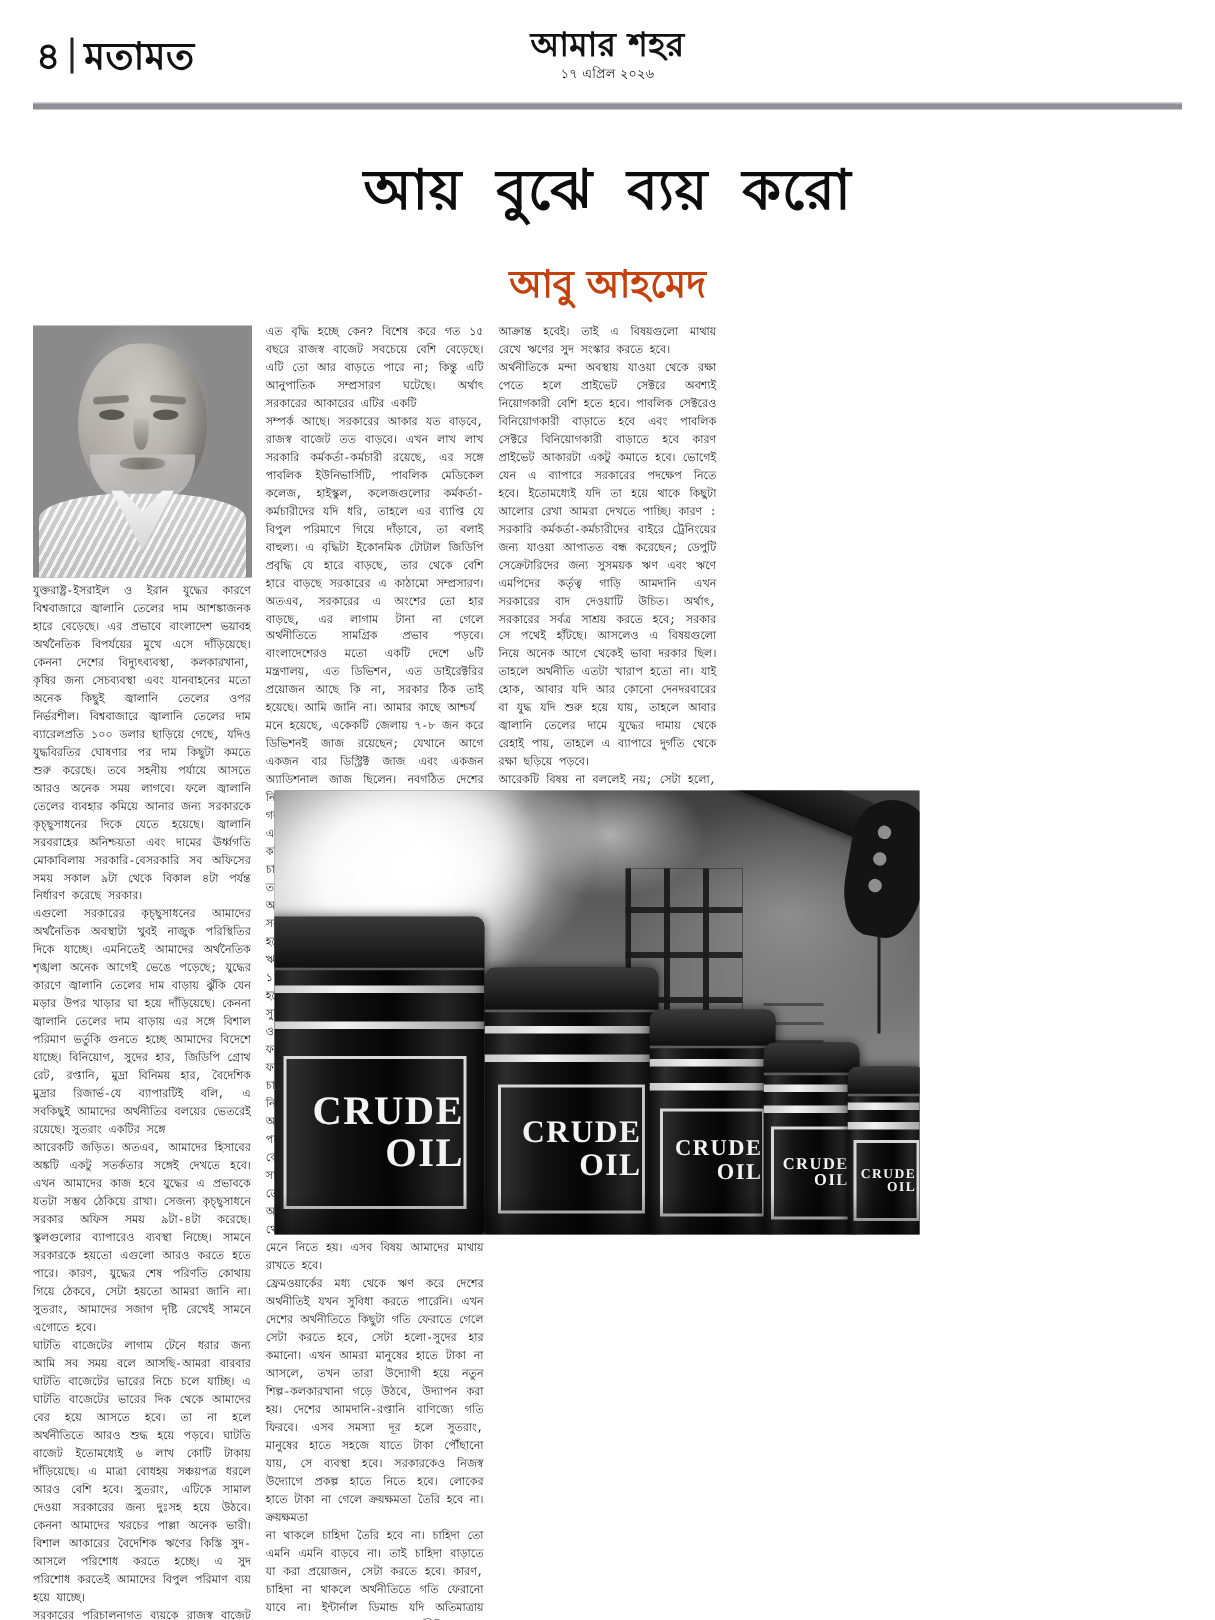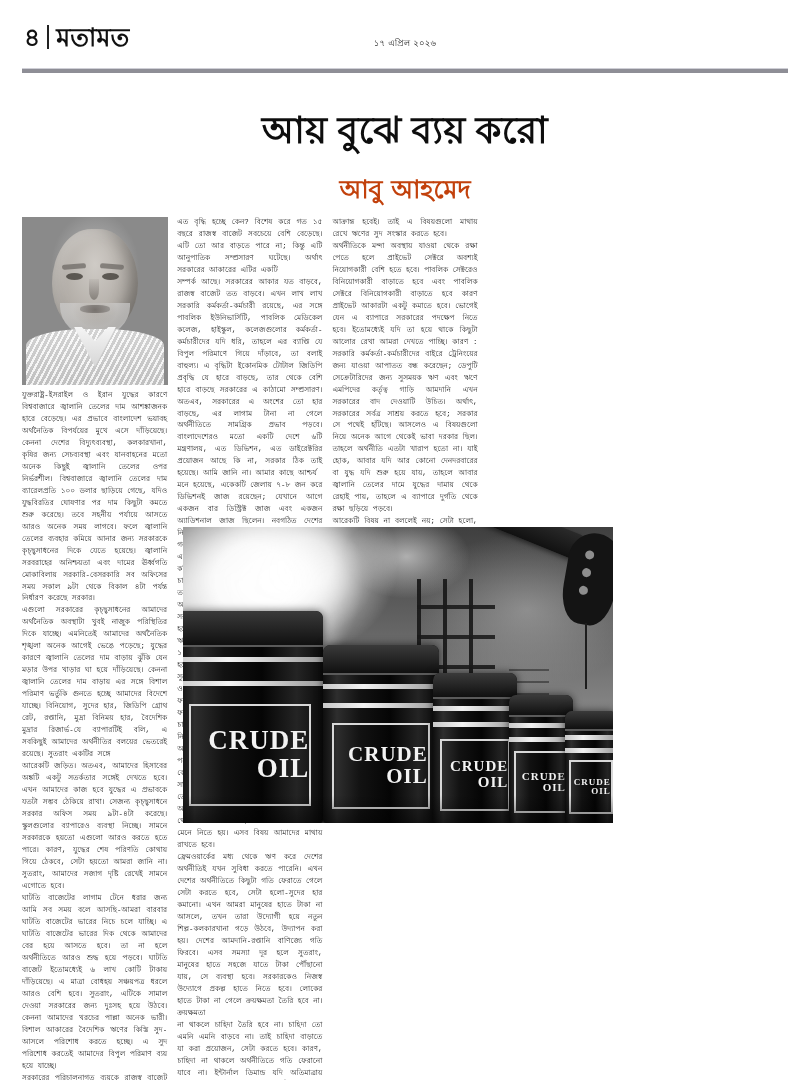--- a/index.html
+++ b/index.html
@@ -278,6 +278,7 @@
       <span class="folio-sec">মতামত</span>
     </div>
     <div class="paper-name">
+      <div class="paper-title">আমার শহর</div>
       <div class="paper-date">১৭ এপ্রিল ২০২৬</div>
     </div>
   </div>

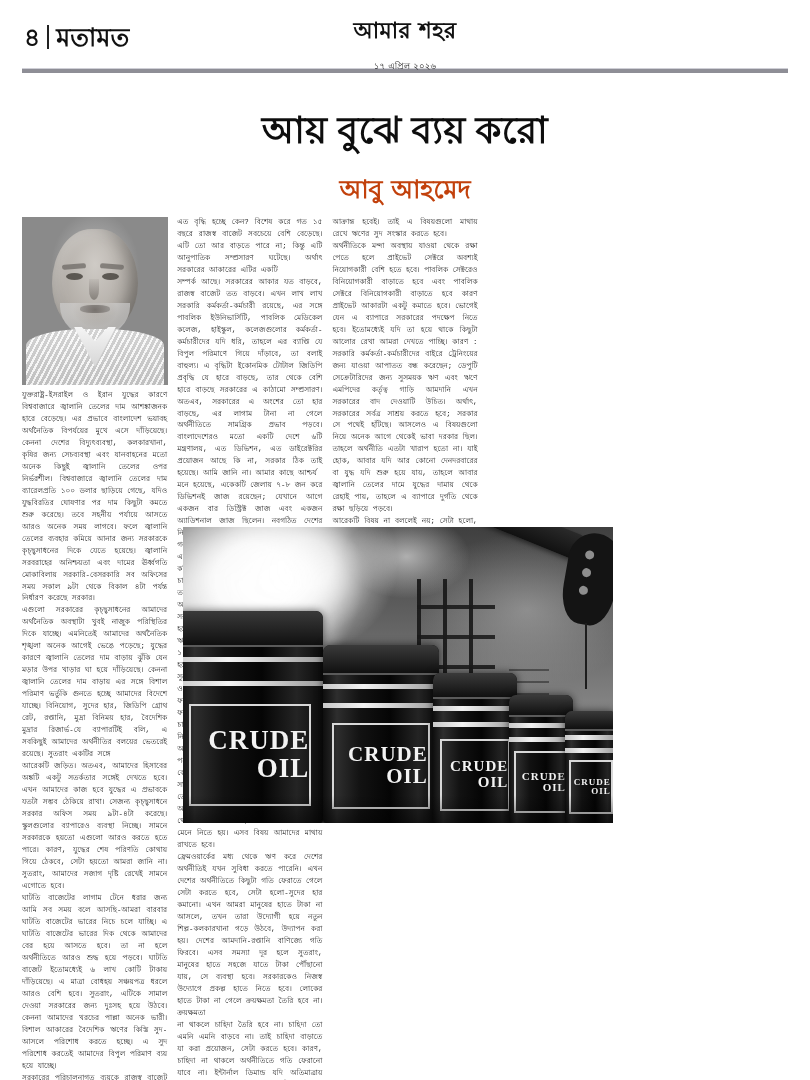--- a/index.html
+++ b/index.html
@@ -51,7 +51,7 @@
   .paper-date{
     font-family:"DejaVu Sans",sans-serif;
     font-size:8.5px;
-    margin-top:18px;
+    margin-top:1px;
     letter-spacing:.2px;
   }
 

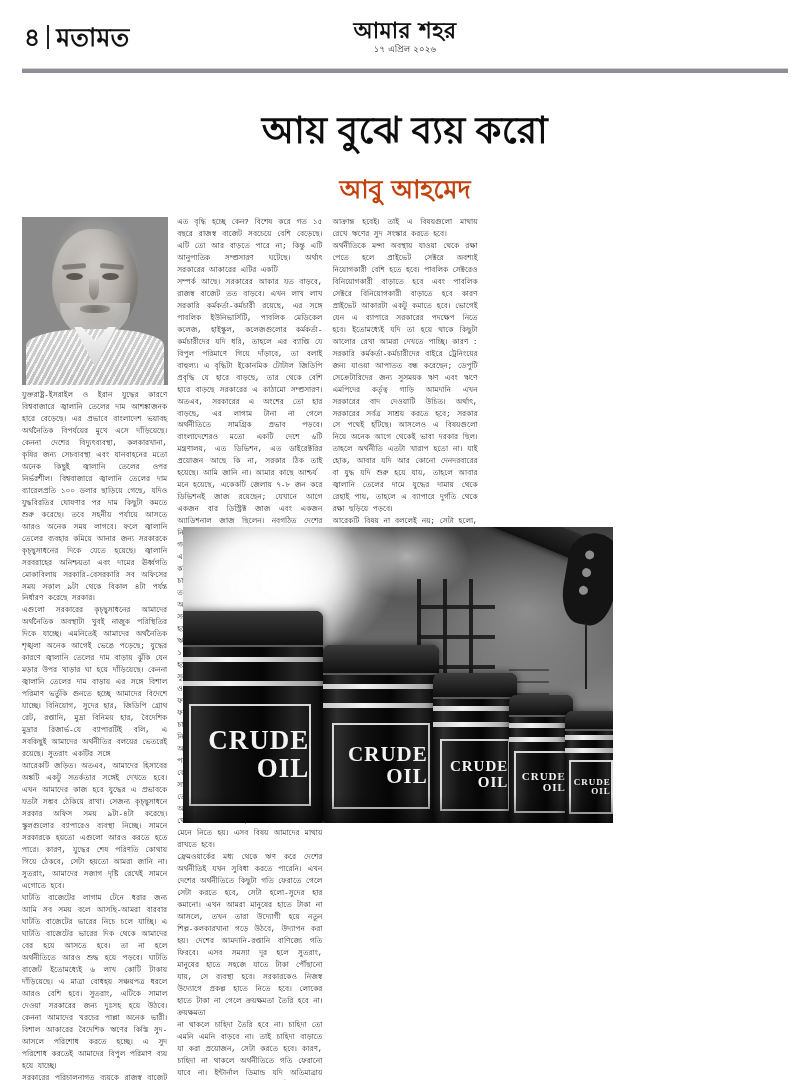--- a/index.html
+++ b/index.html
@@ -68,7 +68,7 @@
     padding-top:12px;
   }
   .headline{
-    font-family:Liberation Serif, serif;
+    font-family:Liberation Mono, monospace;
     font-weight:700;
     font-size:37px;
     line-height:1.12;

